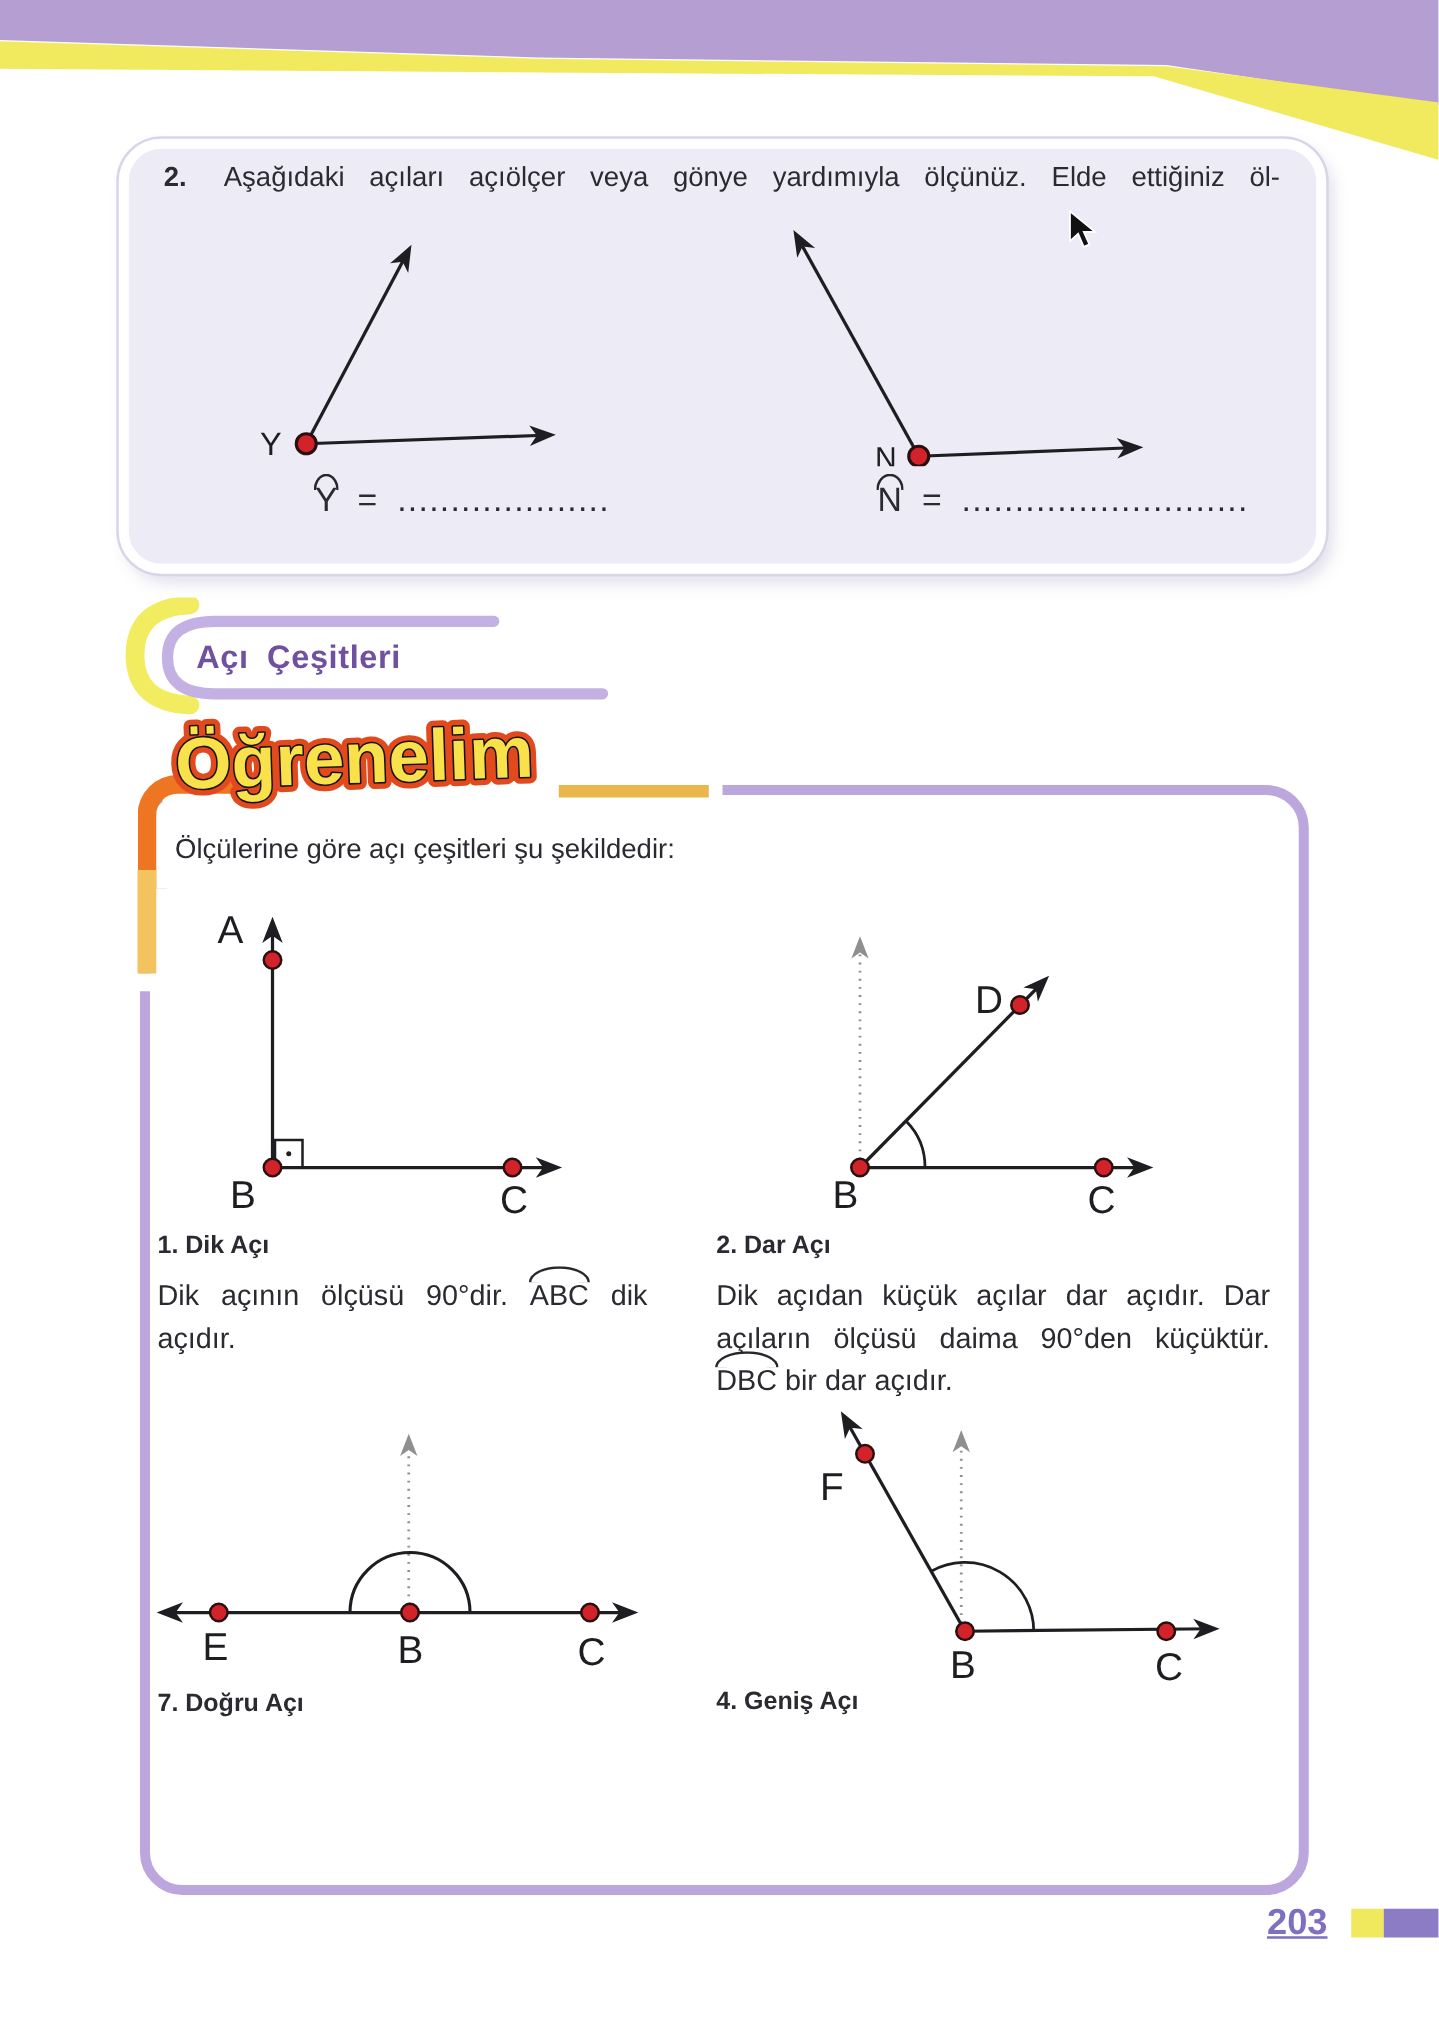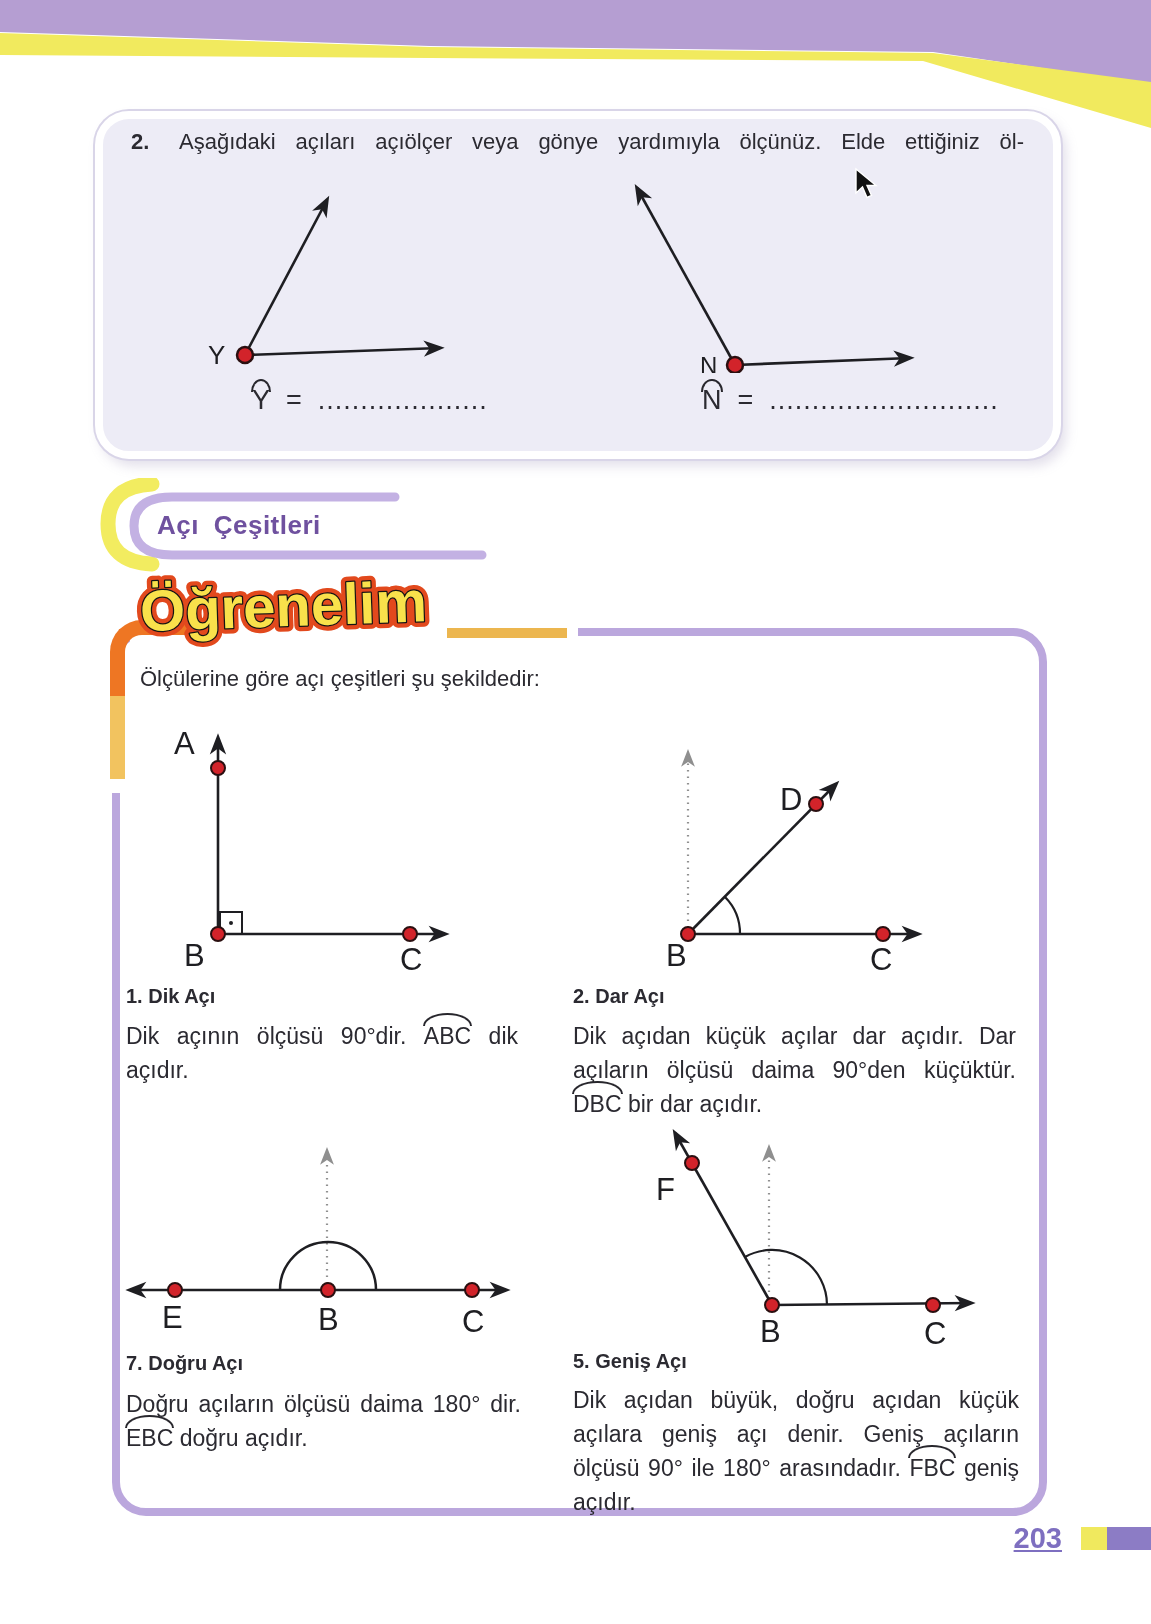--- a/index.html
+++ b/index.html
@@ -183,7 +183,7 @@
 
   <div class="heading" style="left:126px;top:1352px">7. Doğru Açı</div>
   <div class="desc" style="left:126px;top:1387px;width:395px"><span>Doğru açıların ölçüsü daima 180° dir. </span><span class="arc">EBC</span><span> doğru açıdır.</span></div>
-  <div class="heading" style="left:573px;top:1350px">5. Geniş Açı</div>
+  <div class="heading" style="left:573px;top:1350px">4. Geniş Açı</div>
   <div class="desc" style="left:573px;top:1383px;width:446px"><span>Dik açıdan büyük, doğru açıdan küçük açılara geniş açı denir. Geniş açıların ölçüsü 90° ile 180° arasındadır. </span><span class="arc">FBC</span><span> geniş açıdır.</span></div>
 
   <div class="pagenum">203</div>

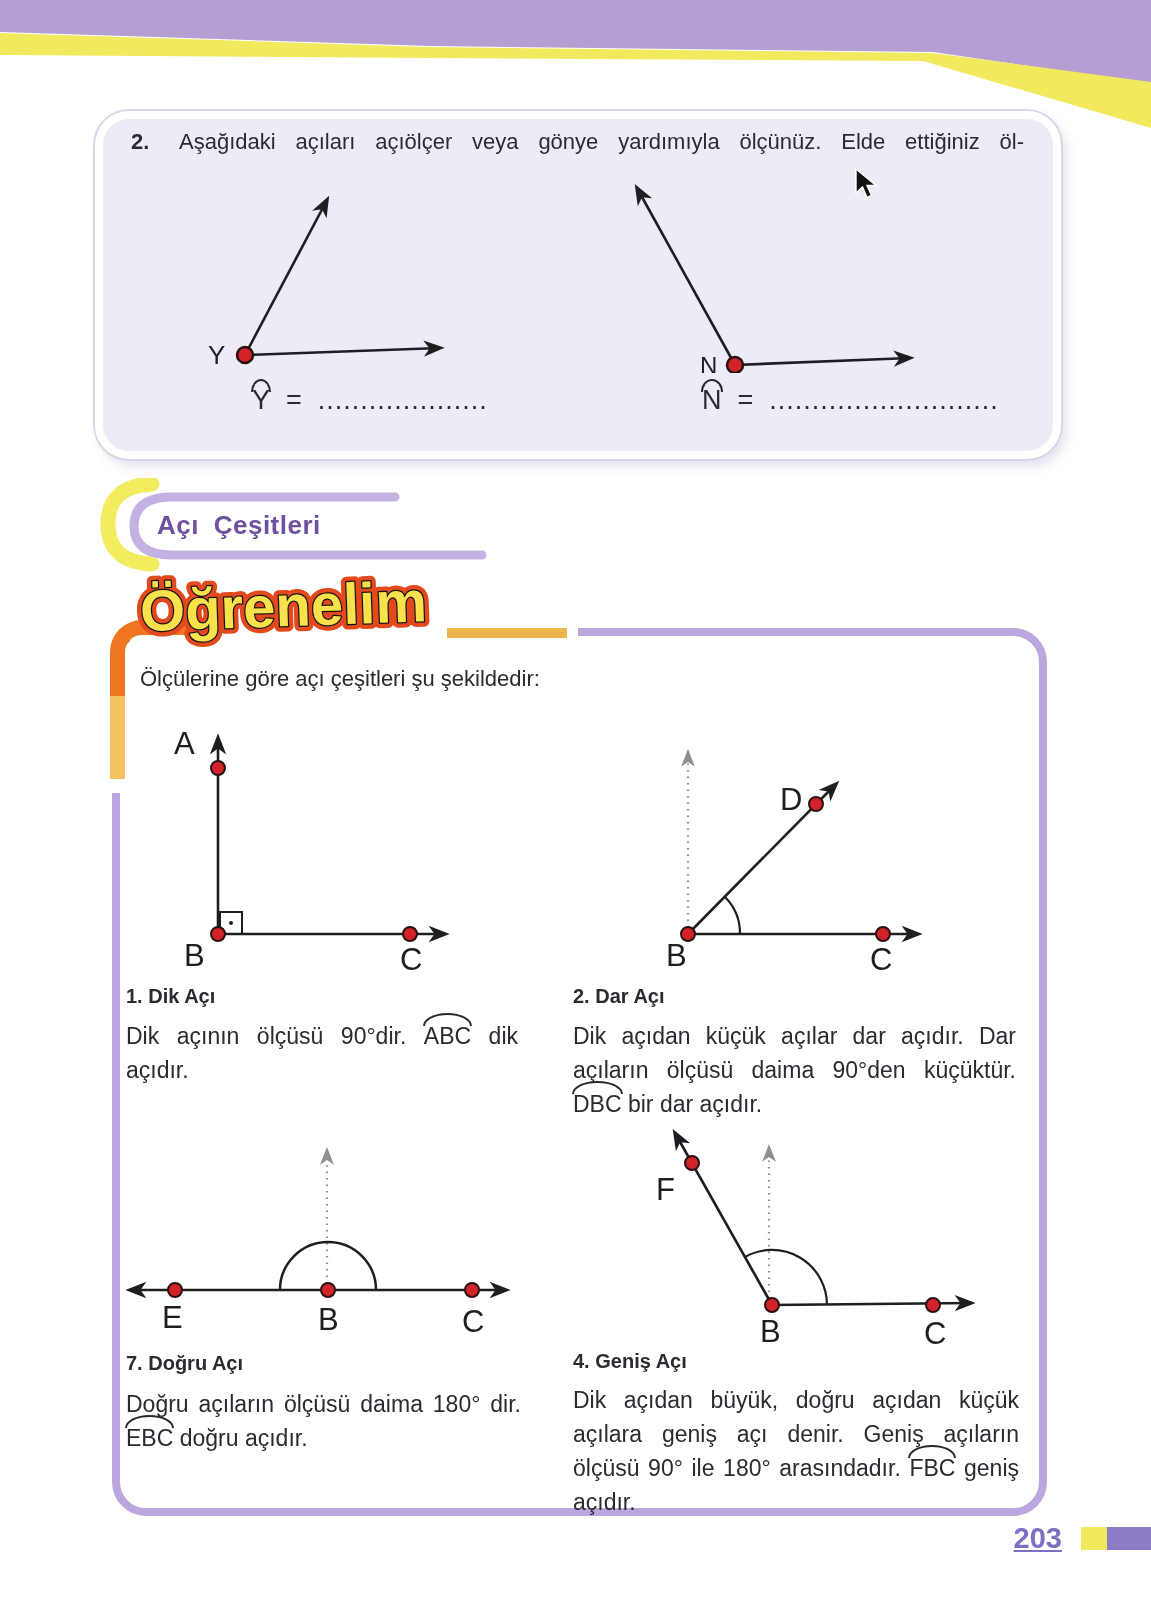--- a/index.html
+++ b/index.html
@@ -182,7 +182,6 @@
   </svg>
 
   <div class="heading" style="left:126px;top:1352px">7. Doğru Açı</div>
-  <div class="desc" style="left:126px;top:1387px;width:395px"><span>Doğru açıların ölçüsü daima 180° dir. </span><span class="arc">EBC</span><span> doğru açıdır.</span></div>
   <div class="heading" style="left:573px;top:1350px">4. Geniş Açı</div>
   <div class="desc" style="left:573px;top:1383px;width:446px"><span>Dik açıdan büyük, doğru açıdan küçük açılara geniş açı denir. Geniş açıların ölçüsü 90° ile 180° arasındadır. </span><span class="arc">FBC</span><span> geniş açıdır.</span></div>
 

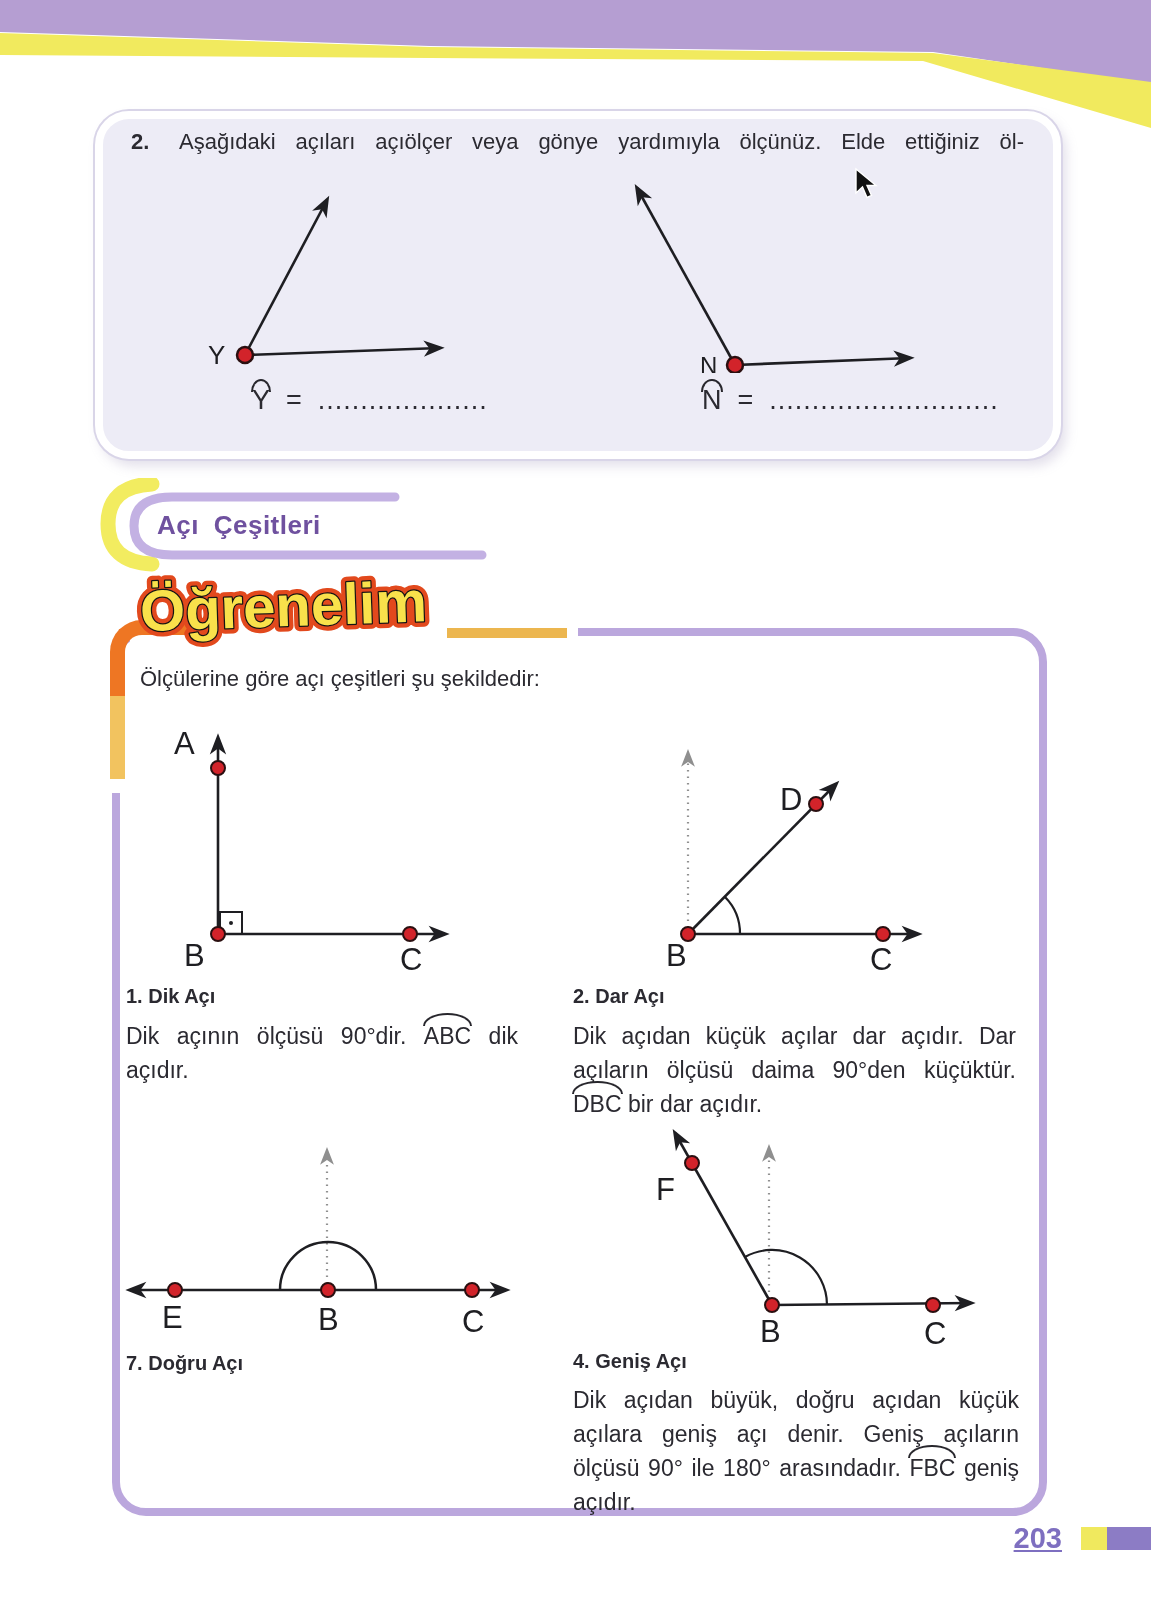--- a/index.html
+++ b/index.html
@@ -183,7 +183,6 @@
 
   <div class="heading" style="left:126px;top:1352px">7. Doğru Açı</div>
   <div class="heading" style="left:573px;top:1350px">4. Geniş Açı</div>
-  <div class="desc" style="left:573px;top:1383px;width:446px"><span>Dik açıdan büyük, doğru açıdan küçük açılara geniş açı denir. Geniş açıların ölçüsü 90° ile 180° arasındadır. </span><span class="arc">FBC</span><span> geniş açıdır.</span></div>
 
   <div class="pagenum">203</div>
   <div class="f-yellow"></div>

